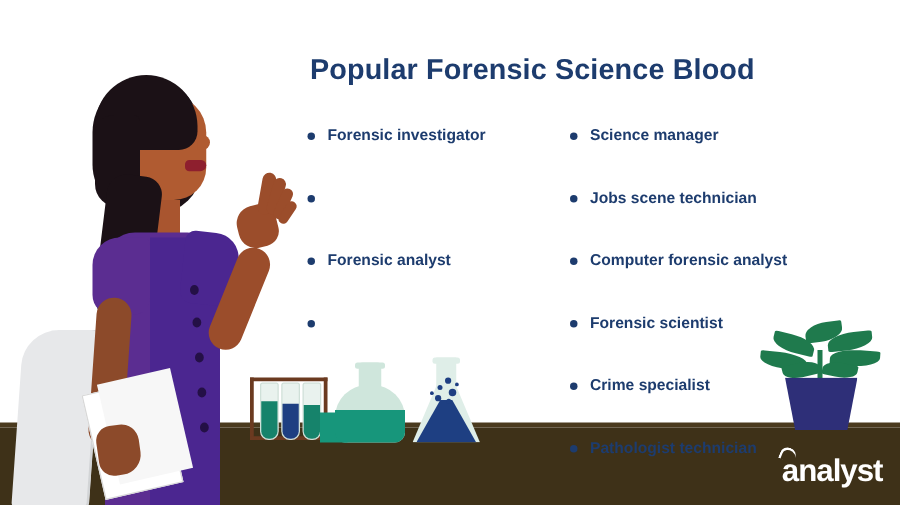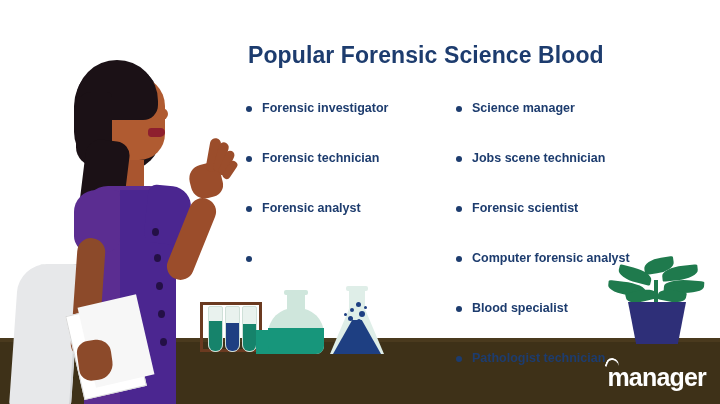--- a/index.html
+++ b/index.html
@@ -239,7 +239,6 @@
       </div>
       <div class="li">
         <div class="bullet"></div>
-        <span class="txt">Forensic technician</span>
       </div>
       <div class="li">
         <div class="bullet"></div>

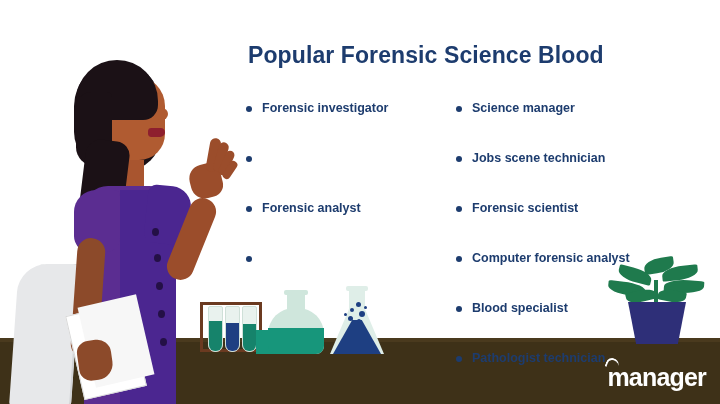--- a/index.html
+++ b/index.html
@@ -260,11 +260,11 @@
       </div>
       <div class="li">
         <div class="bullet"></div>
+        <span class="txt">Computer forensic analyst</span>
+      </div>
+      <div class="li">
+        <div class="bullet"></div>
         <span class="txt">Forensic scientist</span>
-      </div>
-      <div class="li">
-        <div class="bullet"></div>
-        <span class="txt">Computer forensic analyst</span>
       </div>
       <div class="li">
         <div class="bullet"></div>

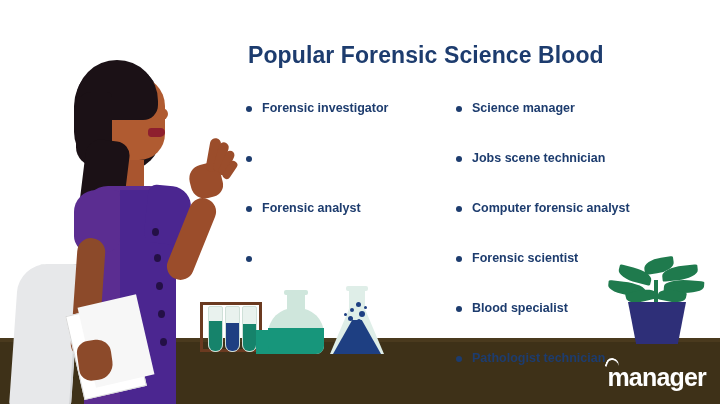--- a/index.html
+++ b/index.html
@@ -268,7 +268,7 @@
       </div>
       <div class="li">
         <div class="bullet"></div>
-        <span class="txt">Blood specialist</span>
+        <span class="txt">Crime specialist</span>
       </div>
       <div class="li">
         <div class="bullet"></div>

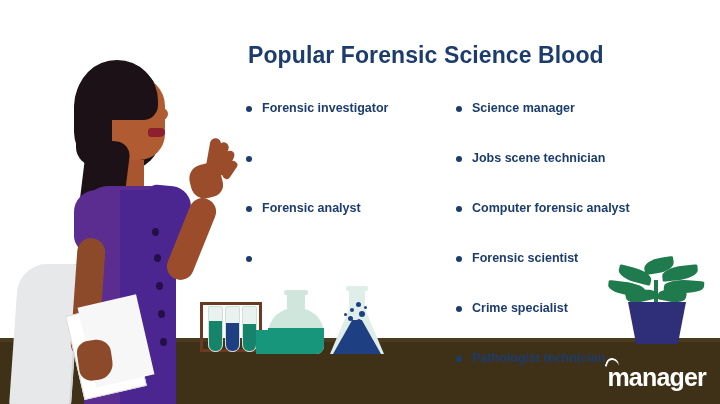--- a/index.html
+++ b/index.html
@@ -280,7 +280,7 @@
   <div class="logo">
     <div class="logo-wrap">
       <div class="dotarc"></div>
-      <div class="word">manager</div>
+      <div class="word">analyst</div>
     </div>
   </div>
 

